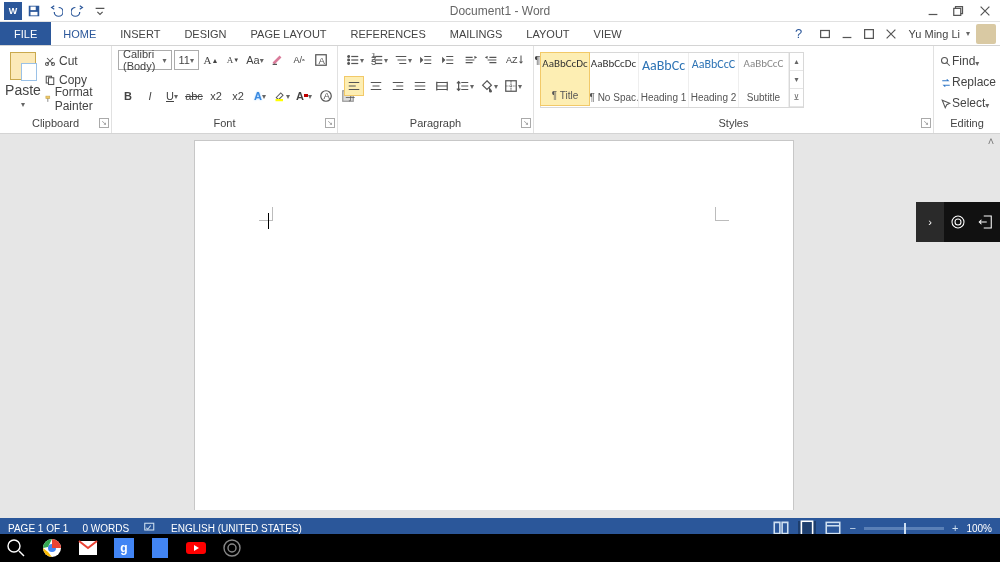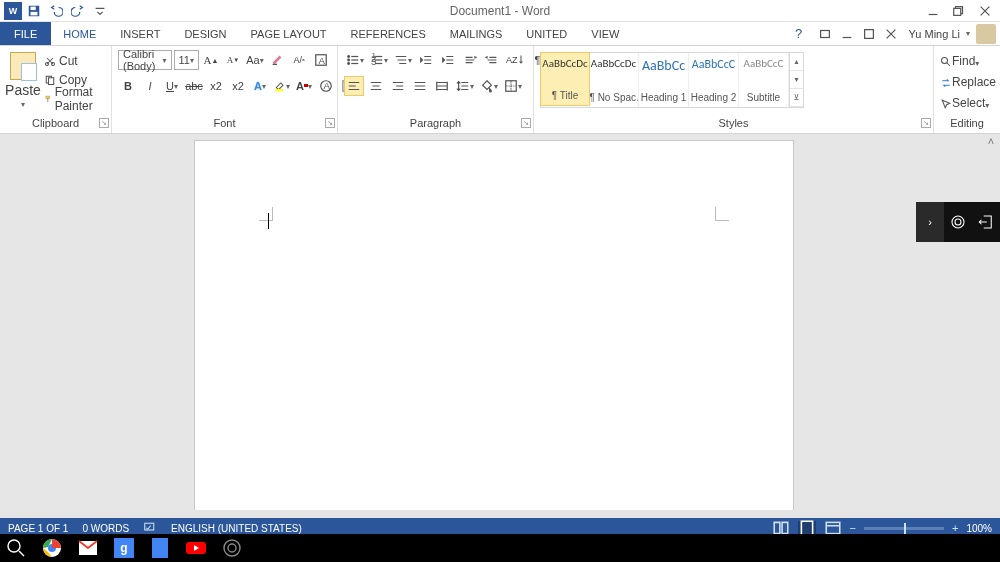--- a/index.html
+++ b/index.html
@@ -141,7 +141,7 @@
     <div class="tab">PAGE LAYOUT</div>
     <div class="tab">REFERENCES</div>
     <div class="tab">MAILINGS</div>
-    <div class="tab">UNITED</div>
+    <div class="tab">LAYOUT</div>
     <div class="tab">VIEW</div>
   </div>
   <div class="userarea">

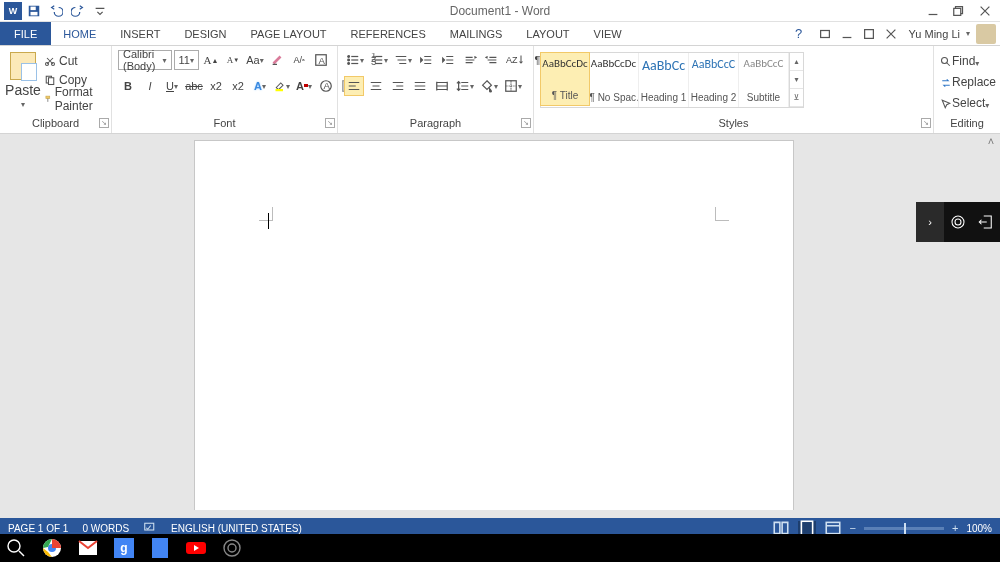--- a/index.html
+++ b/index.html
@@ -213,7 +213,7 @@
 
   <div class="group" style="width:226px">
     <div class="group-body">
-        <div class="vcol" style="gap:6px;width:100%">
+        <div class="vcol" style="gap:16px;width:100%">
       <div class="hrow">
         <div class="fontname">
               <span>Calibri (Body)</span>

